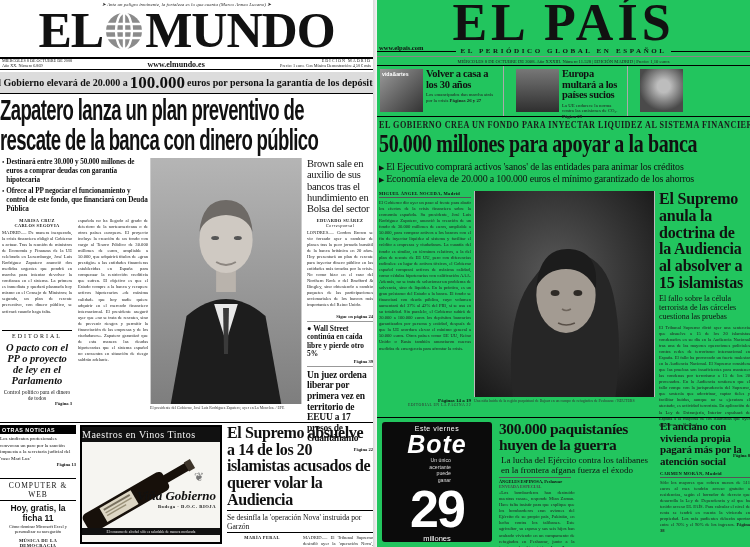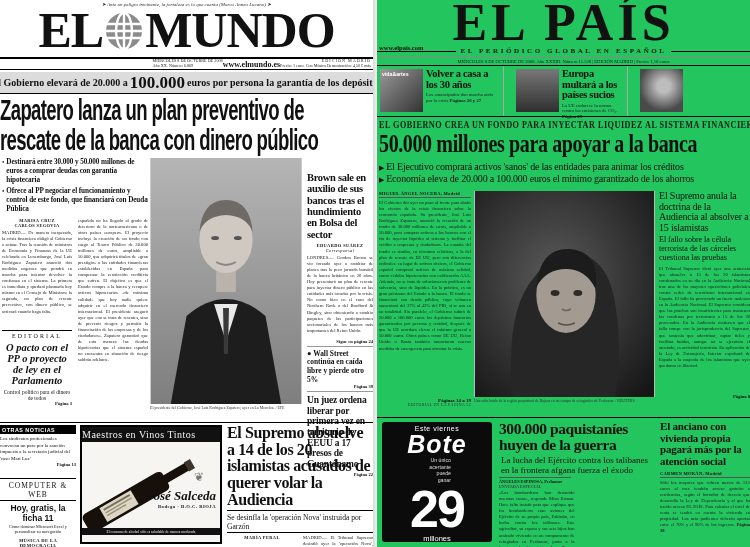--- a/index.html
+++ b/index.html
@@ -21,7 +21,7 @@
   .m-masthead{top:5px;left:0;right:0;text-align:center;font-weight:bold;font-size:50px;line-height:50px;letter-spacing:-1px;white-space:nowrap;}
   .m-globe{display:inline-block;width:40px;height:40px;vertical-align:-4px;margin:0 1px;}
   .m-dl{top:57px;left:0;width:373px;border-top:2px solid #000;border-bottom:1px solid #000;height:13px;
-        display:flex;justify-content:flex-end;align-items:center;padding:1px 2px;box-sizing:border-box;}
+        display:flex;justify-content:space-between;align-items:center;padding:1px 2px;box-sizing:border-box;}
   .m-dl .small{font-size:4.2px;line-height:1.15;color:#222;}
   .m-dl .url{font-weight:bold;font-size:8px;}
   .m-strap{top:72px;left:0;width:373px;height:21px;background:#dcdcdc;border-bottom:1px solid #000;

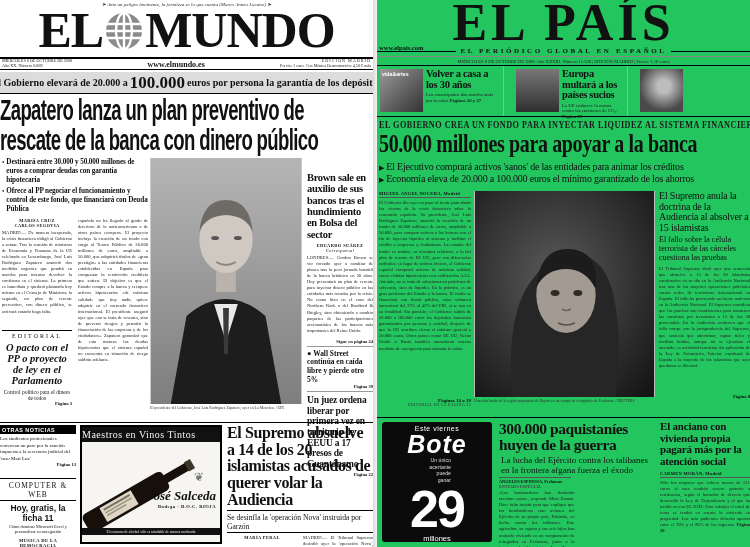--- a/index.html
+++ b/index.html
@@ -44,7 +44,7 @@
   .m-photo{left:150px;top:0;width:152px;height:246px;border-left:1px solid #ccc;border-right:1px solid #ccc;box-sizing:border-box;}
   .m-caption{left:150px;top:248px;width:152px;font-size:3.9px;color:#333;}
   .m-right{position:absolute;left:307px;top:0;width:66px;}
-  .m-brown-t{font-size:10.5px;font-weight:bold;line-height:1.08;letter-spacing:-.3px;margin-top:14px;}
+  .m-brown-t{font-size:10.5px;font-weight:normal;line-height:1.08;letter-spacing:-.3px;}
   .m-wall{font-size:7.4px;font-weight:bold;line-height:1.15;margin-top:3px;}
   .m-guant{font-size:9.5px;font-weight:bold;line-height:1.12;letter-spacing:-.2px;margin-top:3px;}
   .m-bottom{top:422px;left:0;width:373px;height:125px;border-top:1px solid #000;}

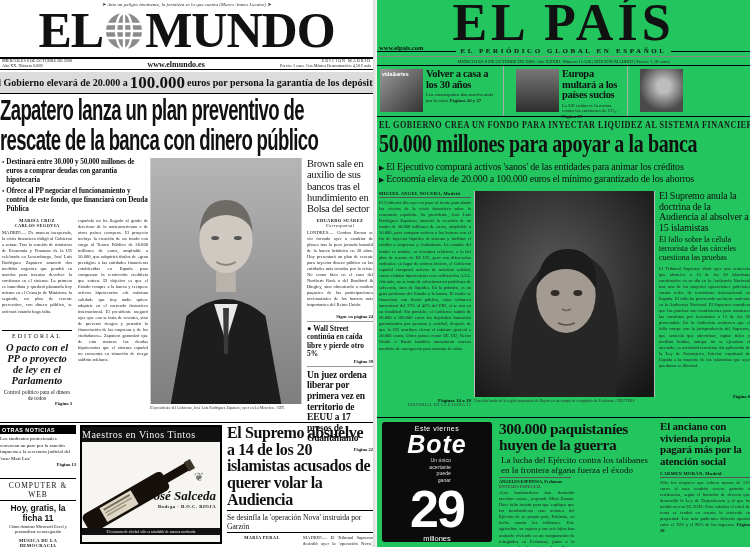--- a/index.html
+++ b/index.html
@@ -98,7 +98,7 @@
   .p-photo{position:absolute;left:97px;top:2px;width:181px;height:206px;border-left:1px solid #bbb;border-right:1px solid #bbb;box-sizing:border-box;}
   .p-caption{position:absolute;left:97px;top:210px;width:181px;font-size:3.9px;color:#333;}
   .p-mright{position:absolute;left:282px;top:2px;width:91px;}
-  .p-mright .tit{font-size:10px;font-weight:normal;line-height:1.05;letter-spacing:-.2px;}
+  .p-mright .tit{font-size:16px;font-weight:bold;line-height:1.05;letter-spacing:-.2px;}
   .p-mright .deck{font-size:8px;line-height:1.12;margin:3px 0;}
   .p-mright .tx{height:128px;}
   .p-bottom{top:417px;left:0;width:373px;height:130px;border-top:1px solid #000;}

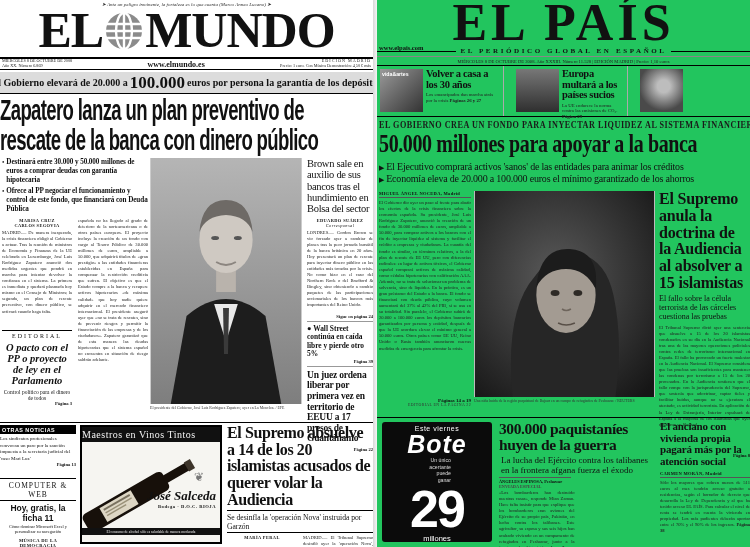--- a/index.html
+++ b/index.html
@@ -271,7 +271,7 @@
             </g>
           </svg>
           <div class="crest">❦</div>
-          <div class="brand">José Salceda</div>
+          <div class="brand">Viña Gobierno</div>
           <div class="sub">Bodega · D.O.C. RIOJA</div>
         </div>
         <div class="legal">El consumo de alcohol sólo es saludable de manera moderada</div>

